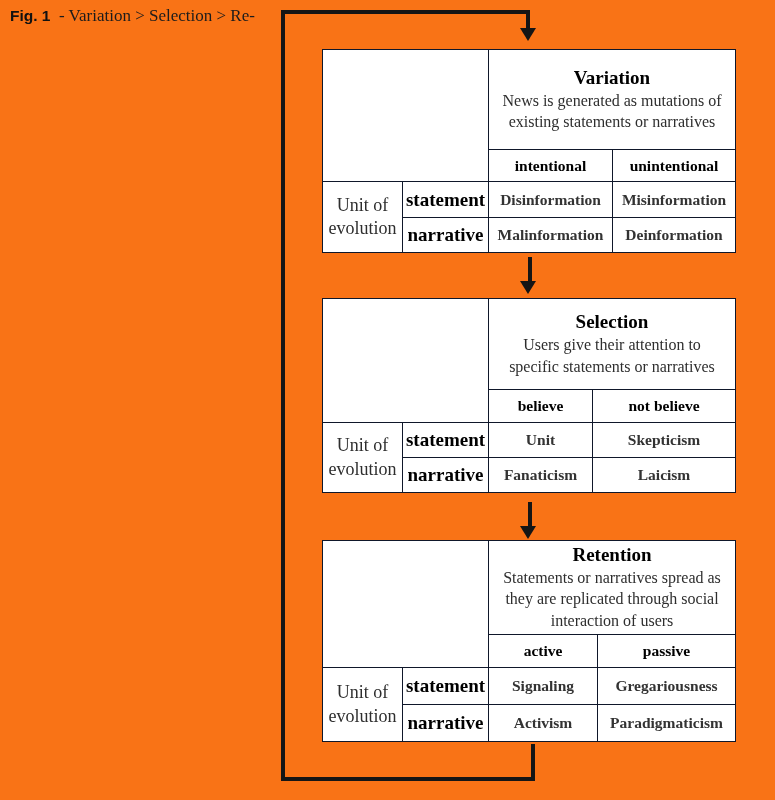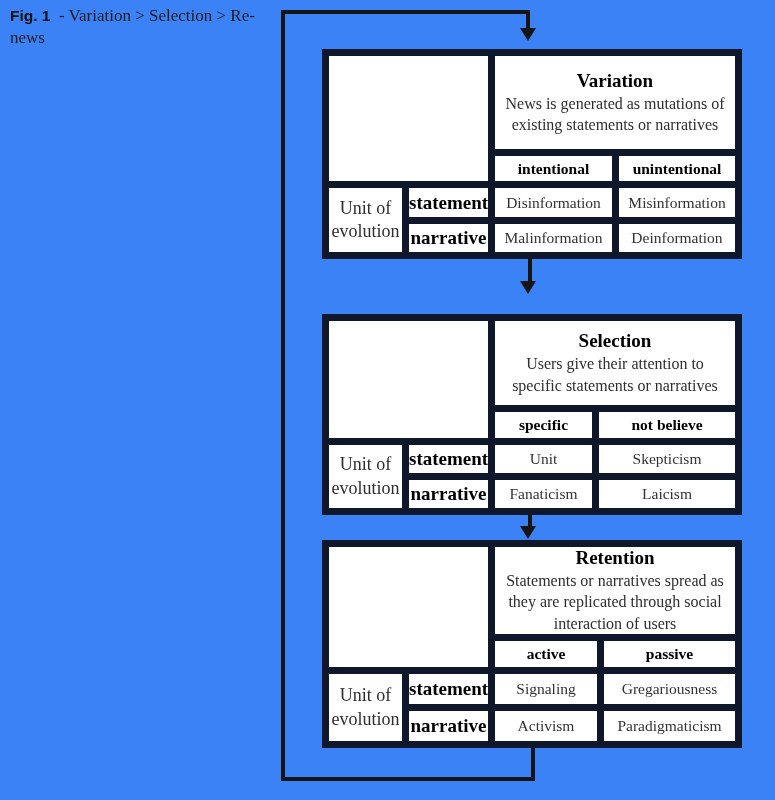--- a/index.html
+++ b/index.html
@@ -4,7 +4,7 @@
 <style>
   html, body { margin:0; padding:0; background:#ffffff; }
   .canvas {
-    position:relative; width:775px; height:800px; background:#3b82f6;
+    position:relative; width:775px; height:800px; background:#f97316;
     font-family:"Liberation Serif", serif; overflow:hidden;
   }
 

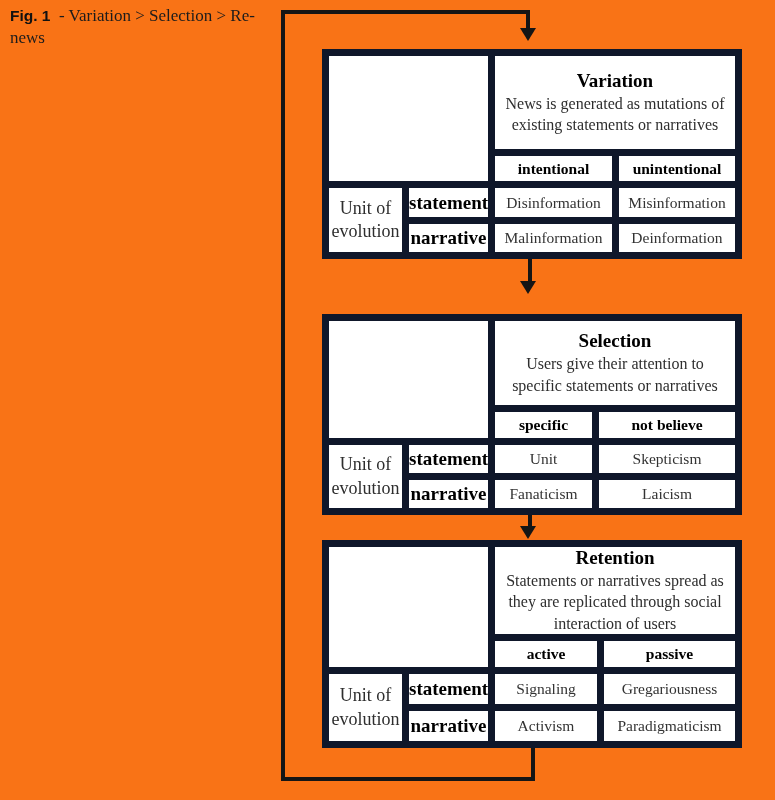--- a/index.html
+++ b/index.html
@@ -69,7 +69,6 @@
 
   <div class="caption">
     <span class="cap-line first"><span class="cap-label">Fig. 1</span><span class="rest">&nbsp; - Variation &gt; Selection &gt; Re-</span></span>
-    <span class="cap-line">news</span>
   </div>
 
   <div class="loopseg seg-top"></div>

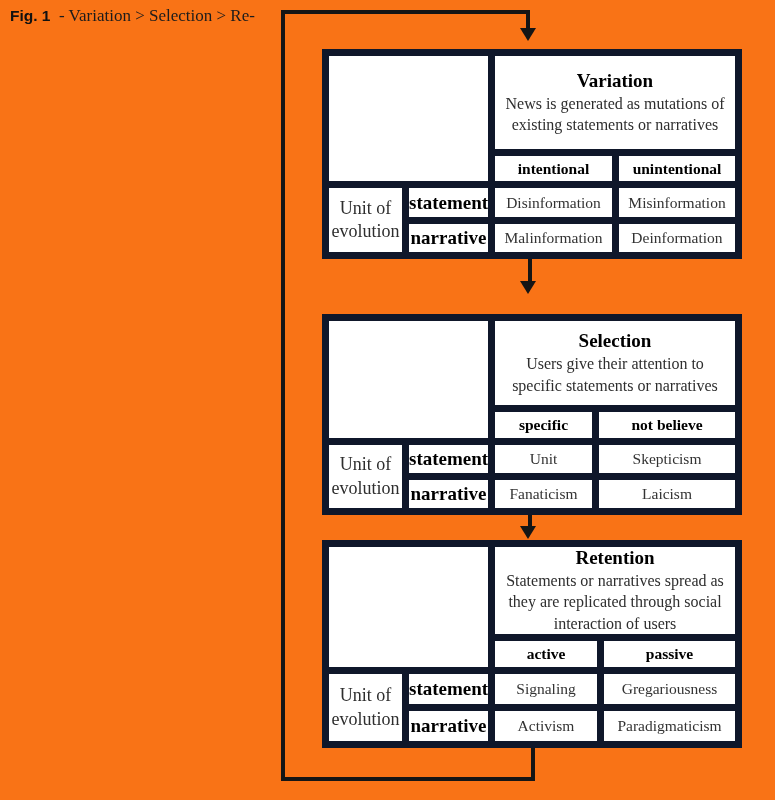--- a/index.html
+++ b/index.html
@@ -40,7 +40,7 @@
   .vsr-table { position:absolute; left:322px; width:413px;
                border-collapse:collapse; table-layout:fixed;
                background:#ffffff; color:#2e2e2e; }
-  .vsr-table td { border:7px solid #0f172a; text-align:center;
+  .vsr-table td { border:1px solid #0f172a; text-align:center;
                   vertical-align:middle; padding:0; overflow:hidden; }
   .t1 { top:49px; }
   .t2 { top:314px; }

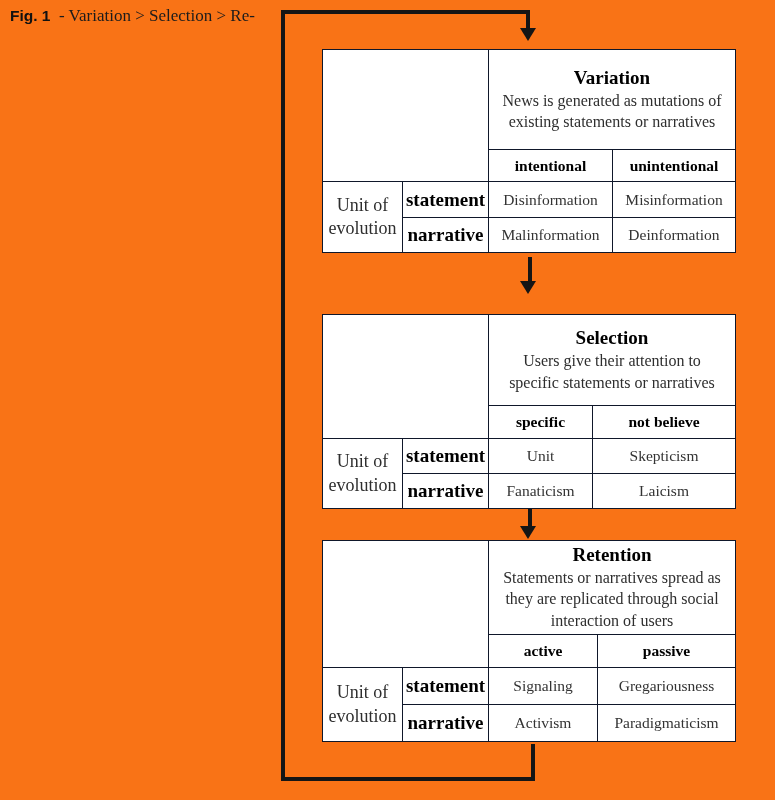--- a/index.html
+++ b/index.html
@@ -56,7 +56,7 @@
   .subhead  { font-weight:bold; font-size:15.5px; color:#000; }
   .unit-cell{ font-size:18px; line-height:1.28; color:#2e2e2e; }
   .rowlabel { font-weight:bold; font-size:19px; color:#000; }
-  .value    { font-size:15.5px; color:#333; }
+  .value    { font-size:15.5px; color:#333;font-weight:bold; }
 
   .t1 .r-title{ height:100px; } .t1 .r-sub{ height:32px; } .t1 .r-a{ height:36px; } .t1 .r-b{ height:35px; }
   .t2 .r-title{ height:91px;  } .t2 .r-sub{ height:33px; } .t2 .r-a{ height:35px; } .t2 .r-b{ height:35px; }

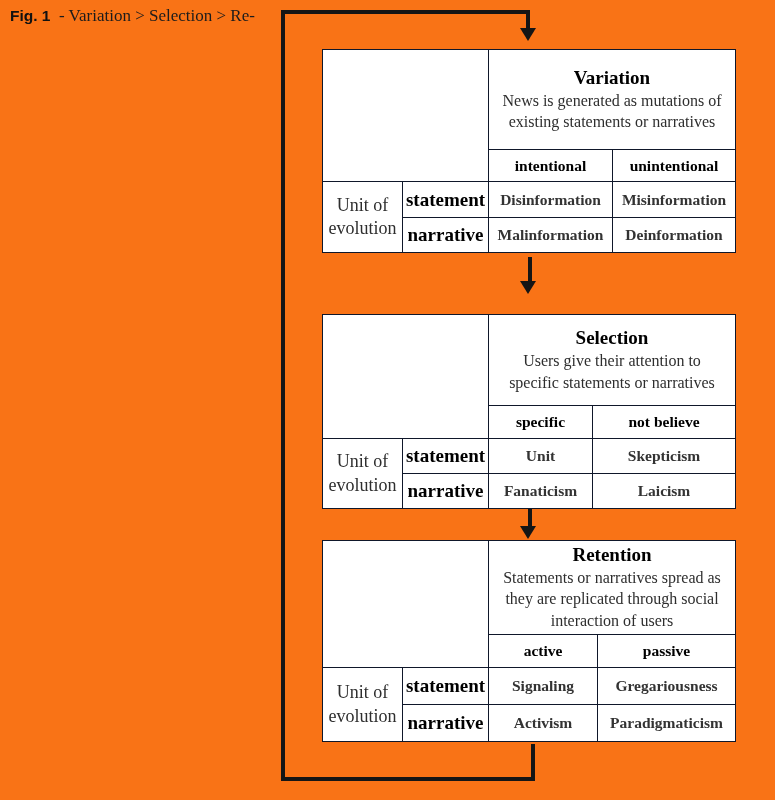--- a/index.html
+++ b/index.html
@@ -43,7 +43,7 @@
   .vsr-table td { border:1px solid #0f172a; text-align:center;
                   vertical-align:middle; padding:0; overflow:hidden; }
   .t1 { top:49px; }
-  .t2 { top:314px; }
+  .t2 { top:298px; }
   .t3 { top:540px; }
 
   .title-cell { vertical-align:top; padding-top:9px; }

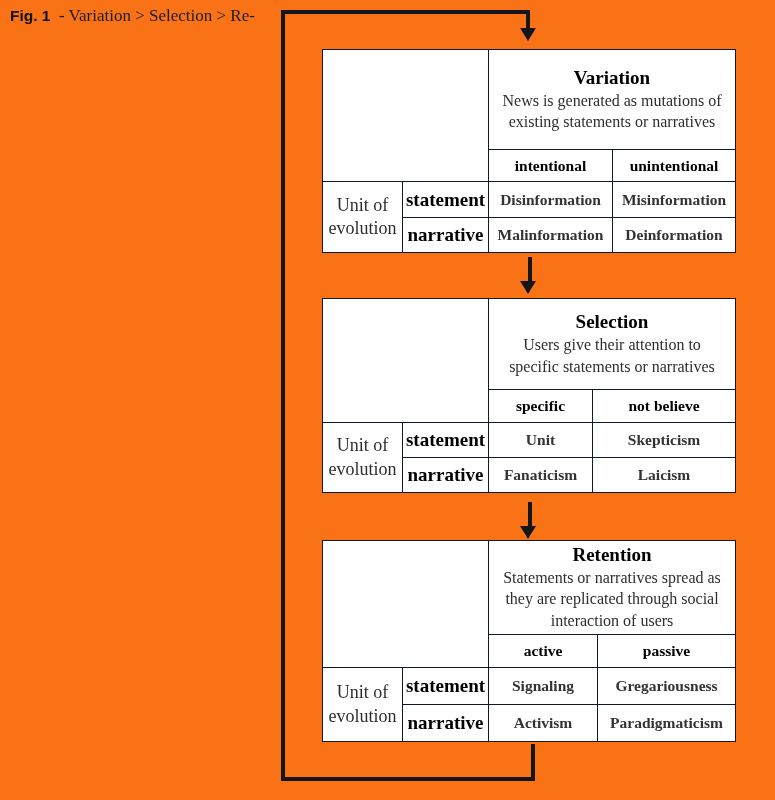--- a/index.html
+++ b/index.html
@@ -133,7 +133,7 @@
       </td>
     </tr>
     <tr class="r-sub">
-      <td class="subhead">specific</td>
+      <td class="subhead">believe</td>
       <td class="subhead">not believe</td>
     </tr>
     <tr class="r-a">

